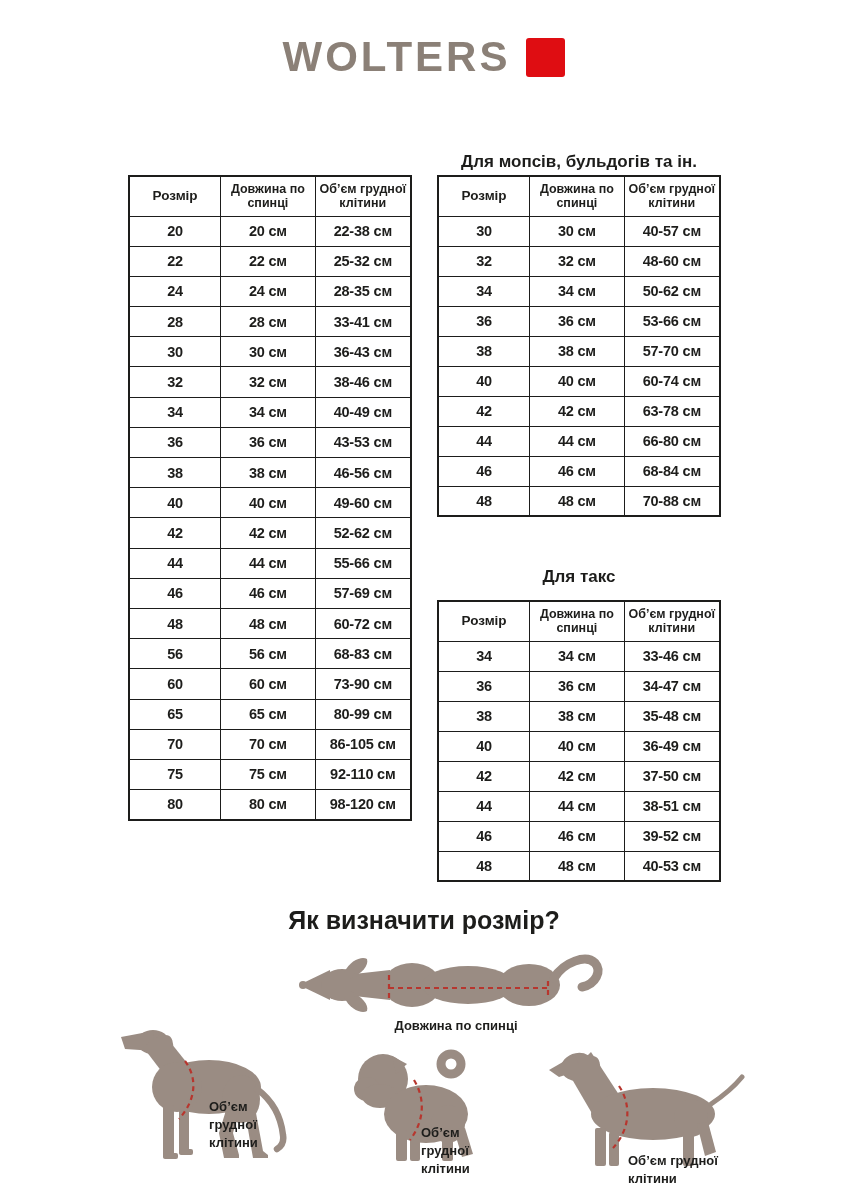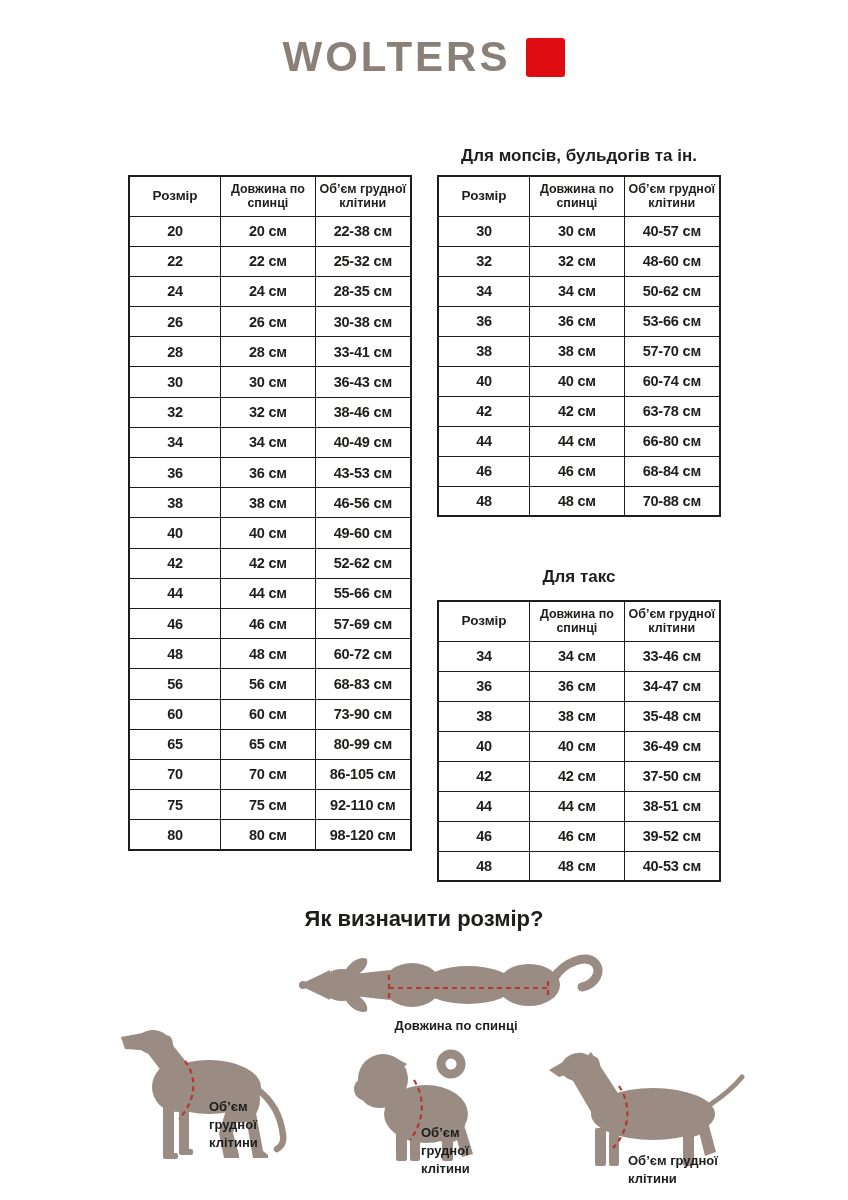--- a/index.html
+++ b/index.html
@@ -24,7 +24,7 @@
   .title{position:absolute;top:90px;left:0;width:848px;text-align:center;font-size:30px;font-weight:700;letter-spacing:1px;color:var(--text);}
   .caption{position:absolute;text-align:center;font-size:17px;font-weight:700;color:var(--text);}
   .cap-standard{left:128px;top:146px;width:284px;}
-  .cap-pugs{left:437px;top:146px;width:284px;}
+  .cap-pugs{left:437px;top:152px;width:284px;}
   .cap-dachs{left:437px;top:567px;width:284px;}
   .howto-title{position:absolute;top:906px;left:0;width:848px;text-align:center;font-size:22px;font-weight:700;color:var(--text);}
 

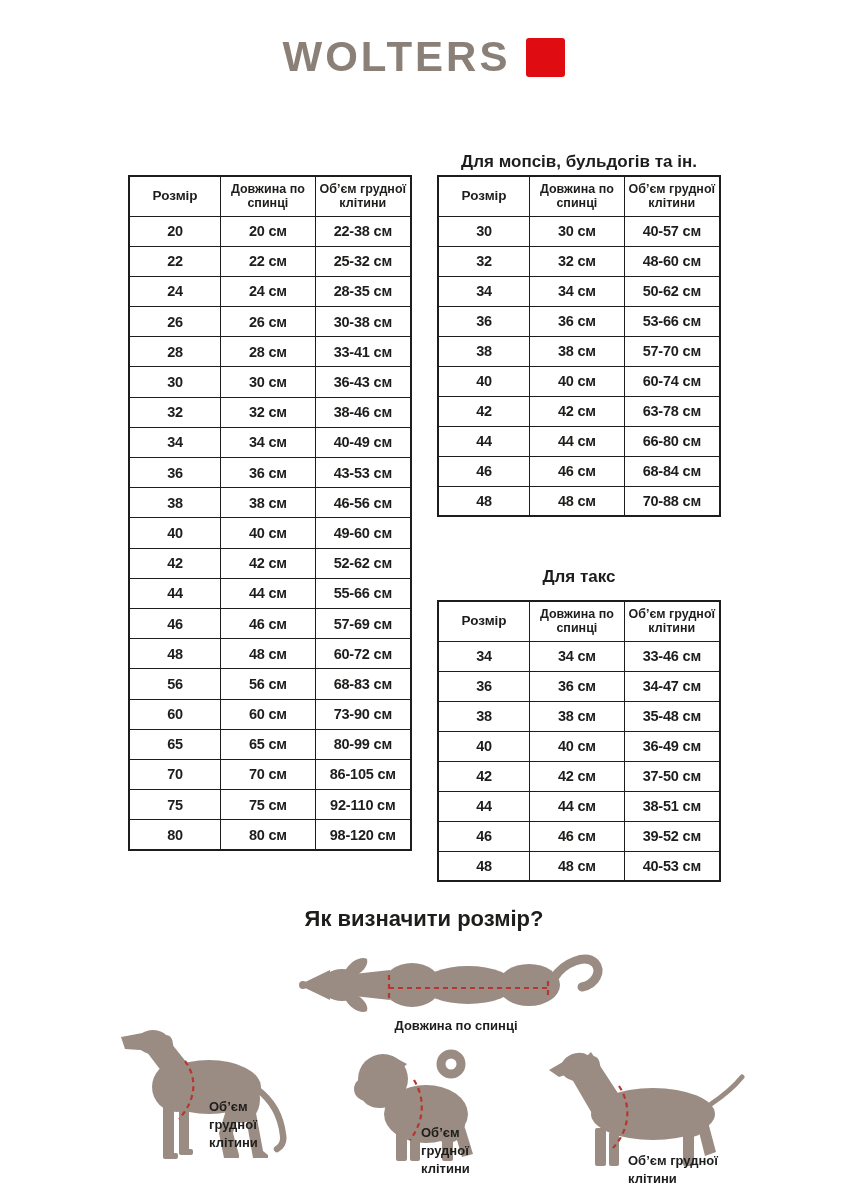--- a/index.html
+++ b/index.html
@@ -103,11 +103,6 @@
           <td>24</td>
           <td>24 см</td>
           <td>28-35 см</td>
-        </tr>
-        <tr>
-          <td>26</td>
-          <td>26 см</td>
-          <td>30-38 см</td>
         </tr>
         <tr>
           <td>28</td>

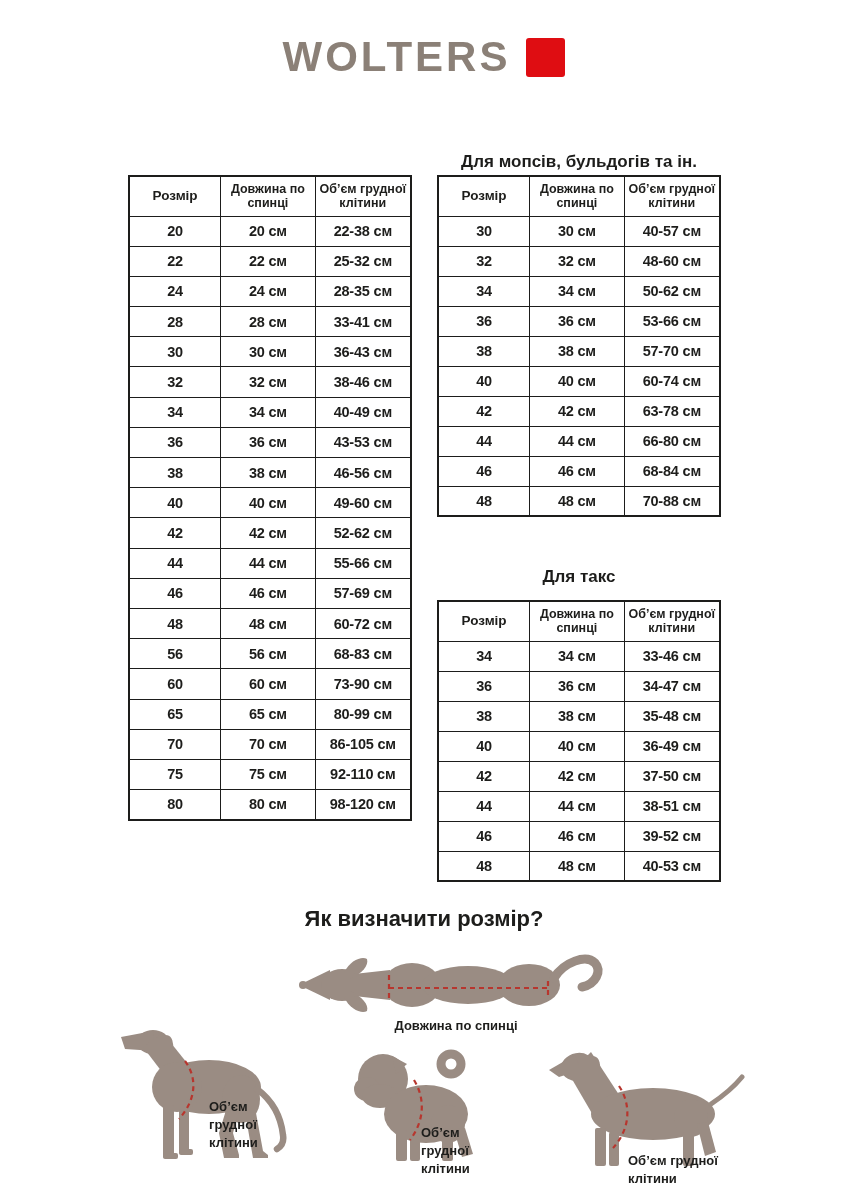--- a/index.html
+++ b/index.html
@@ -26,7 +26,7 @@
   .cap-standard{left:128px;top:146px;width:284px;}
   .cap-pugs{left:437px;top:152px;width:284px;}
   .cap-dachs{left:437px;top:567px;width:284px;}
-  .howto-title{position:absolute;top:906px;left:0;width:848px;text-align:center;font-size:22px;font-weight:700;color:var(--text);}
+  .howto-title{position:absolute;top:906px;left:0;width:848px;text-align:center;font-size:25px;font-weight:700;color:var(--text);}
 
   
   .size-table{position:absolute;width:284px;border-collapse:collapse;table-layout:fixed;background:#fff;border:2px solid var(--table-border);}

